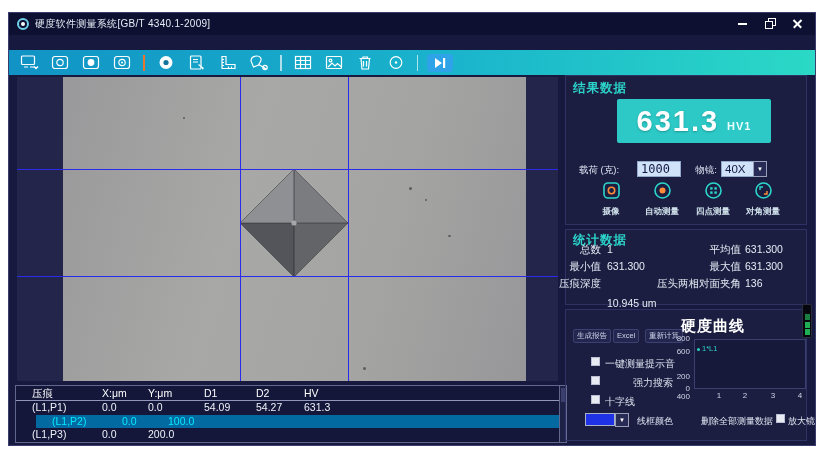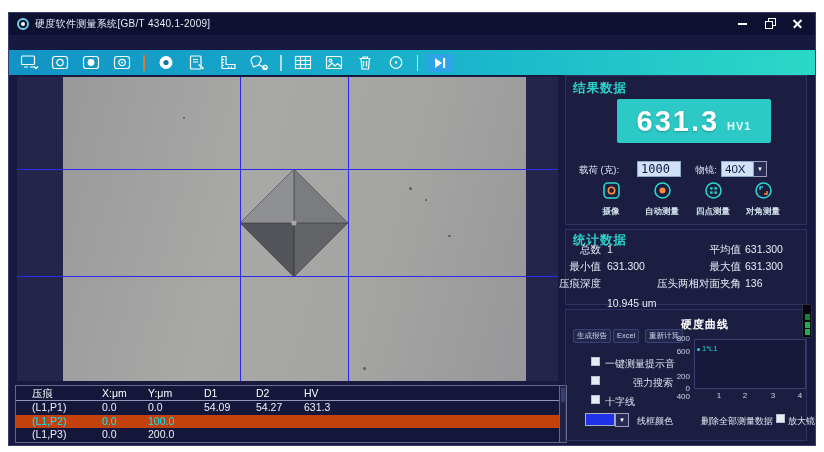--- a/index.html
+++ b/index.html
@@ -66,7 +66,7 @@
   .stat-label{position:absolute;color:#e8ebf5;font-size:10.5px;text-align:right;white-space:nowrap;}
   .stat-value{position:absolute;color:#e8ebf5;font-size:10.5px;white-space:nowrap;}
   .mini-btn{position:absolute;top:256px;background:#232750;border:1px solid #3c4173;border-radius:2px;color:#ccd2e8;font-size:7.5px;padding:2px 3px;line-height:8px;white-space:nowrap;}
-  .chart-title{position:absolute;left:124px;top:244px;color:#fff;font-size:11px;font-weight:bold;letter-spacing:1px;}
+  .chart-title{position:absolute;left:124px;top:244px;color:#fff;font-size:15px;font-weight:bold;letter-spacing:1px;}
   .plot{position:absolute;left:137px;top:266px;width:112px;height:50px;border:1px solid #3b4070;background:rgba(0,0,16,.15);}
   .ytick{position:absolute;width:30px;left:103px;text-align:right;color:#cfd4e6;font-size:8px;line-height:10px;}
   .xtick{position:absolute;top:318px;width:12px;text-align:center;color:#cfd4e6;font-size:8px;}

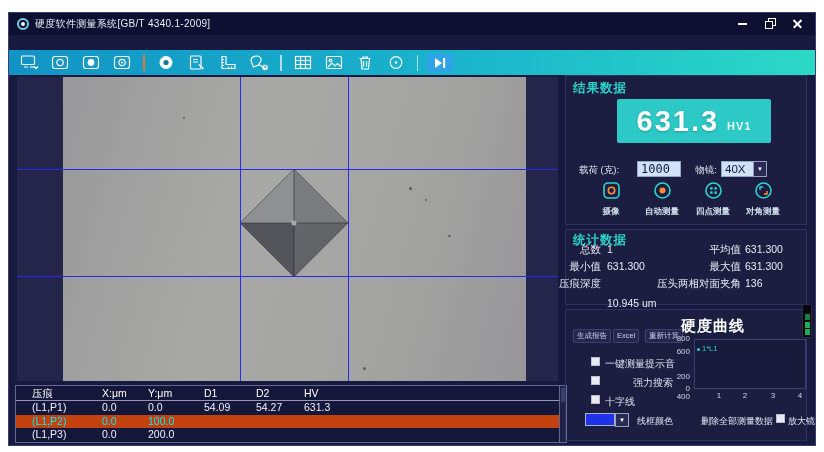--- a/index.html
+++ b/index.html
@@ -42,7 +42,7 @@
   .table-panel{position:absolute;left:6px;top:372px;width:552px;height:58px;background:#14173a;border:1px solid #63678e;font-family:"DejaVu Sans Mono",monospace;}
   .trow{display:flex;height:13.5px;line-height:13.5px;font-size:10.5px;color:#eef0f8;}
   .trow.head{height:15px;line-height:15px;border-bottom:1px solid #9296ba;color:#ffffff;}
-  .trow.selected{background:#c2410c;color:#00eaff;}
+  .trow.selected{background:#0369a1;color:#00eaff;margin-left:20px;}
   .tc{flex:none;overflow:hidden;white-space:nowrap;}
   .tc.c0{width:86px;padding-left:16px;} .tc.c1{width:46px;} .tc.c2{width:56px;} .tc.c3{width:52px;} .tc.c4{width:48px;} .tc.c5{width:48px;}
   .tscroll{position:absolute;right:0;top:0;bottom:0;width:7px;background:#1d2146;border-left:1px solid #63678e;}

